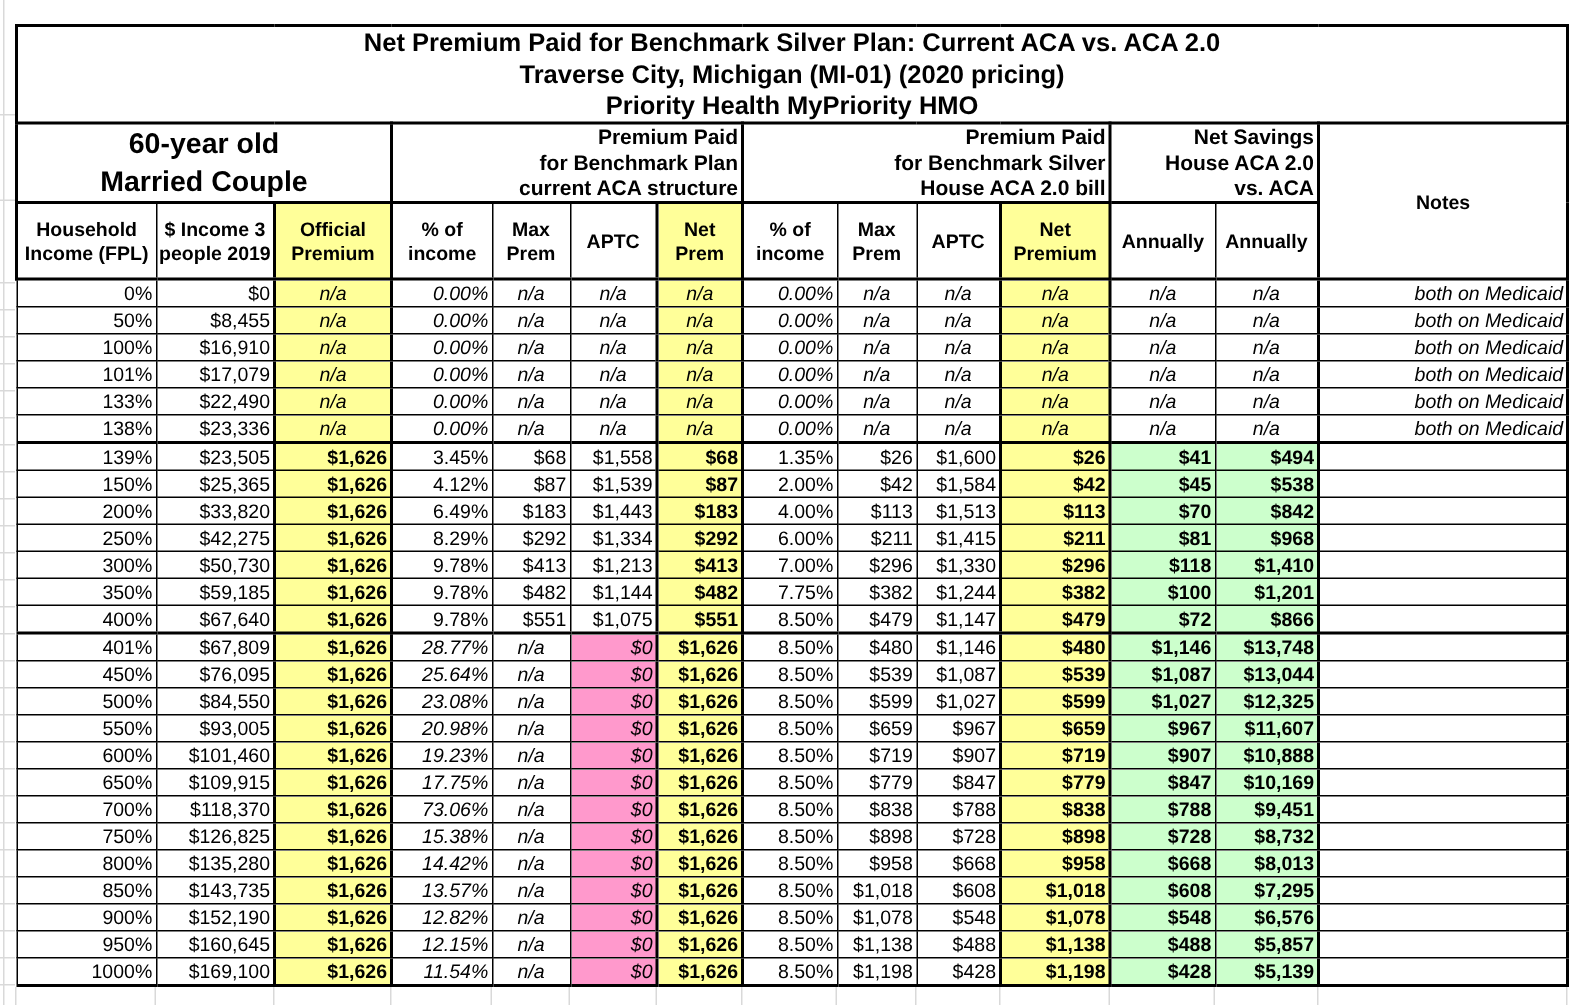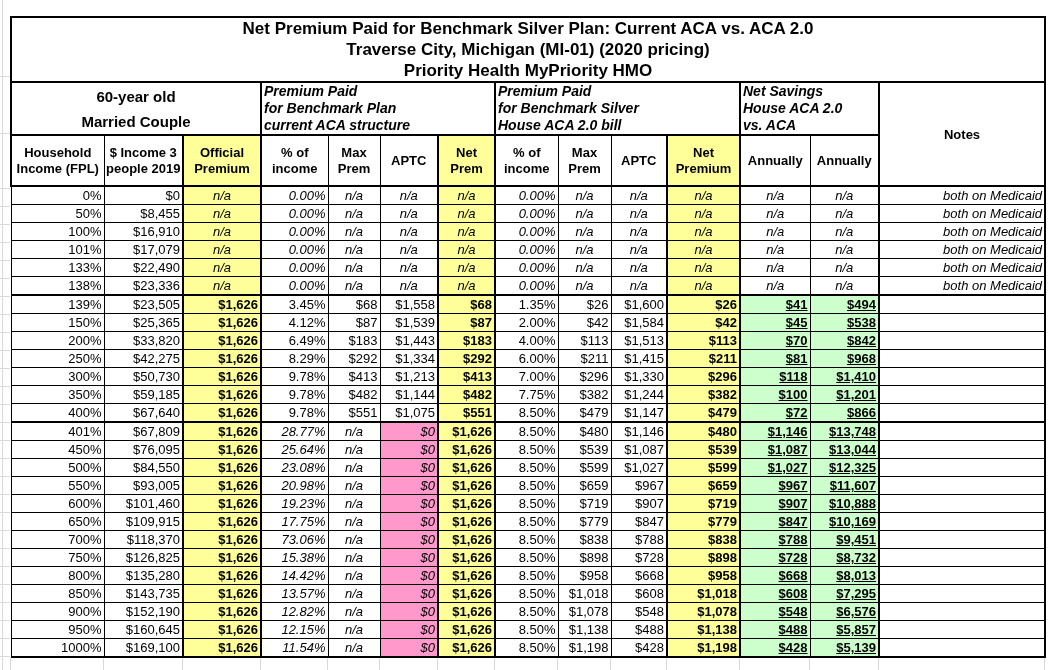--- a/index.html
+++ b/index.html
@@ -29,7 +29,7 @@
   td.title-cell{height:62px;text-align:center;}
   .title-line{font-weight:bold;font-size:17px;line-height:21px;white-space:nowrap;}
   td.orange-cell{background:var(--header-orange,#F9CBA3);text-align:center;height:53px;}
-  td.orange-cell div{font-weight:bold;font-size:15px;line-height:25px;}
+  td.orange-cell div{font-weight:bold;font-size:19px;line-height:25px;}
   td.group-cell{text-align:left;height:53px;font-style:italic;}
   td.group-cell div{font-weight:bold;font-size:14px;line-height:17px;}
   td.notes-header{text-align:center;font-weight:bold;font-size:14px;border-radius:16px;}

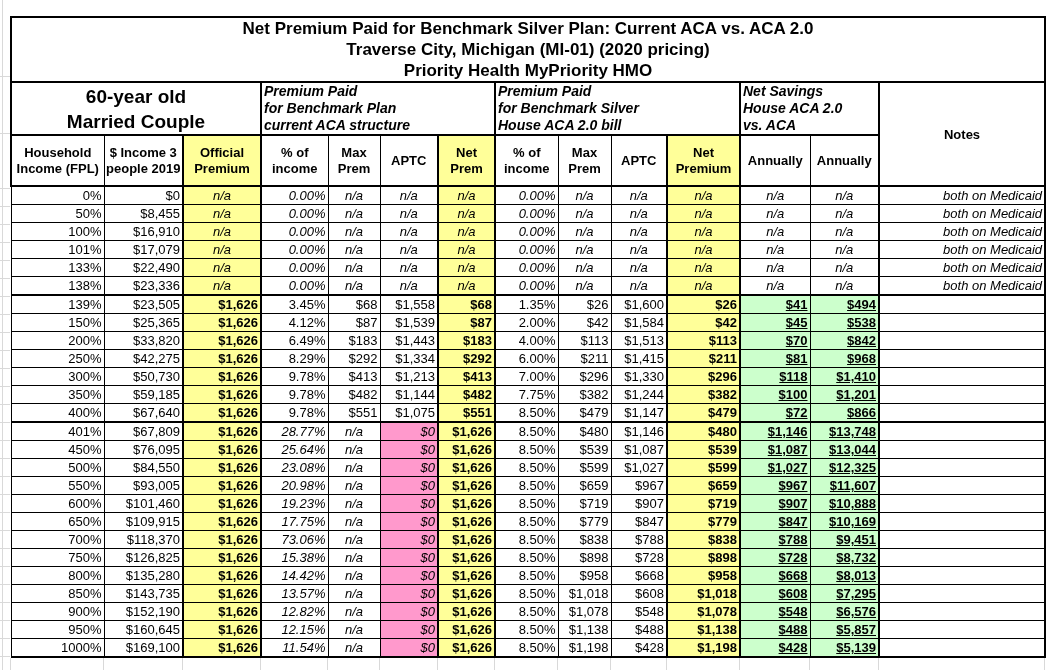--- a/index.html
+++ b/index.html
@@ -30,7 +30,7 @@
   .title-line{font-weight:bold;font-size:17px;line-height:21px;white-space:nowrap;}
   td.orange-cell{background:var(--header-orange,#F9CBA3);text-align:center;height:53px;}
   td.orange-cell div{font-weight:bold;font-size:19px;line-height:25px;}
-  td.group-cell{text-align:left;height:53px;font-style:italic;}
+  td.group-cell{text-align:right;height:53px;}
   td.group-cell div{font-weight:bold;font-size:14px;line-height:17px;}
   td.notes-header{text-align:center;font-weight:bold;font-size:14px;border-radius:16px;}
   tr.colhead-row td{

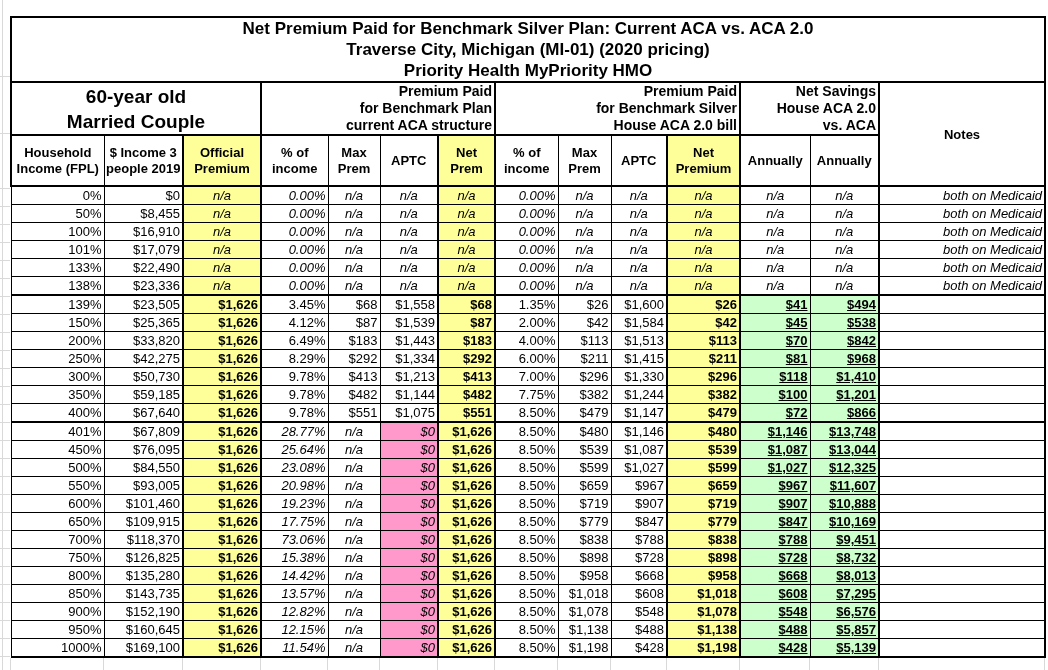--- a/index.html
+++ b/index.html
@@ -48,7 +48,7 @@
   .bold{font-weight:bold;}
   .italic{font-style:italic;}
   .yellow{background:var(--highlight-yellow,#FFFF99) !important;}
-  .green{background:var(--savings-green,#CCFFCC) !important;text-decoration:underline;}
+  .green{background:var(--savings-green,#CCFFCC) !important;}
   .pink{background:var(--highlight-pink,#FF99CC) !important;}
   .na{text-align:center;font-style:italic;color:#1a1a1a;}
 </style>

